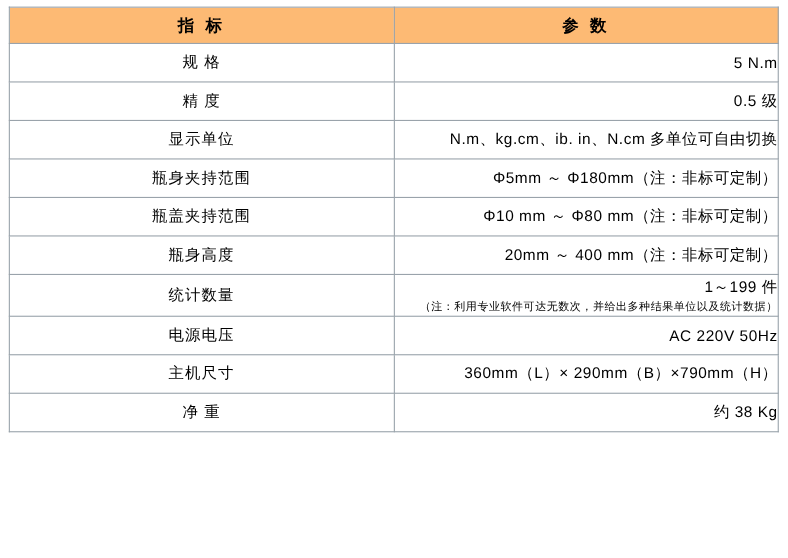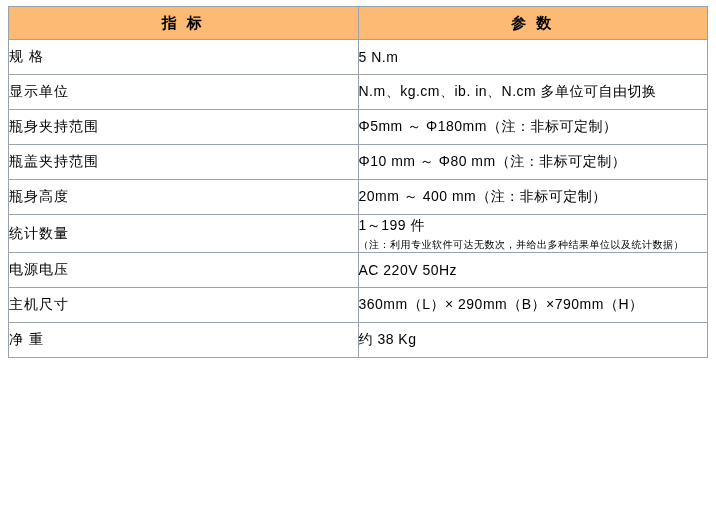--- a/index.html
+++ b/index.html
@@ -37,7 +37,7 @@
   }
   td.label-cell {
     width: 134px;
-    text-align: left;
+    text-align: center;
     font-size: 14px;
     height: 34px;
     background: #ffffff;

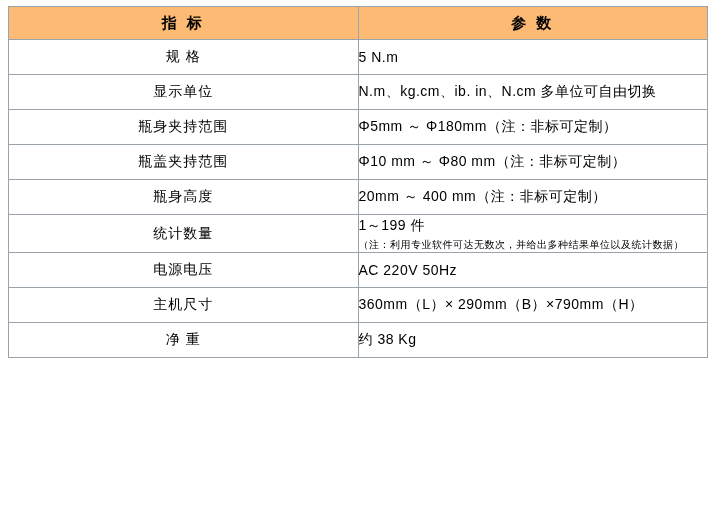--- a/index.html
+++ b/index.html
@@ -44,7 +44,7 @@
     letter-spacing: 1px;
   }
   td.value-cell {
-    text-align: left;
+    text-align: right;
     font-size: 14px;
     background: #ffffff;
     letter-spacing: 0.5px;

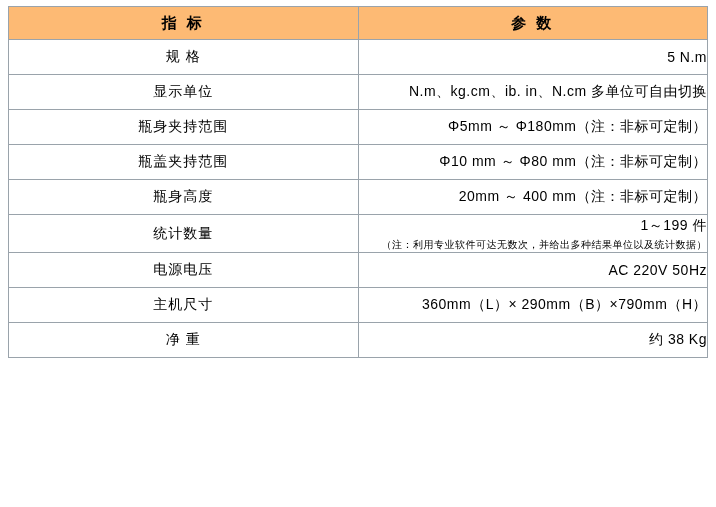--- a/index.html
+++ b/index.html
@@ -76,6 +76,10 @@
         <td class="value-cell">5 N.m</td>
       </tr>
       <tr>
+        <td class="label-cell spaced-2">精  度</td>
+        <td class="value-cell">0.5 级</td>
+      </tr>
+      <tr>
         <td class="label-cell">显示单位</td>
         <td class="value-cell">N.m、kg.cm、ib. in、N.cm 多单位可自由切换</td>
       </tr>

